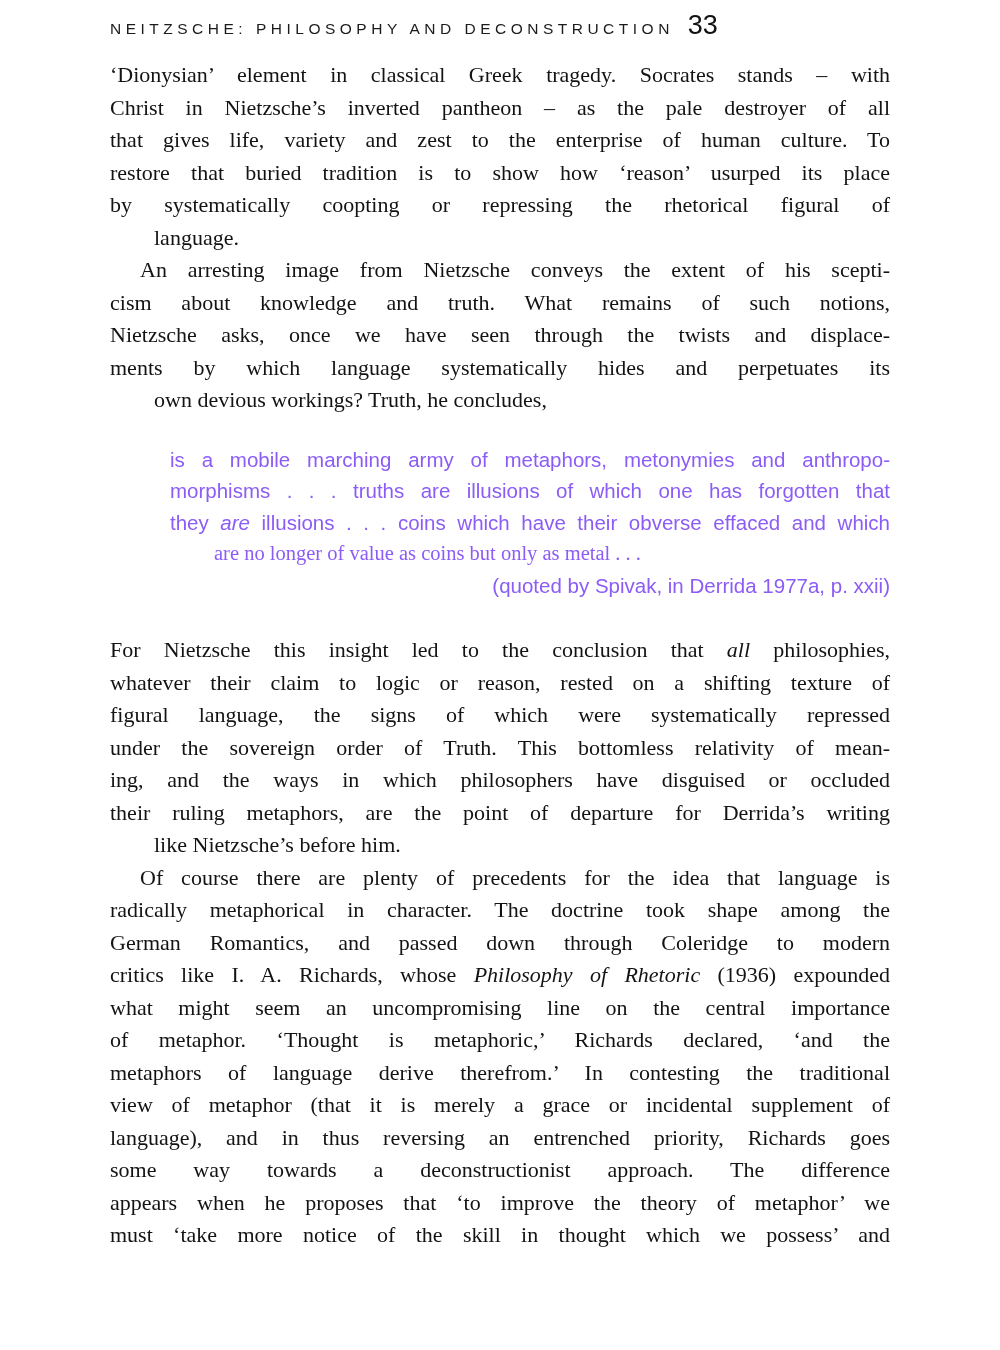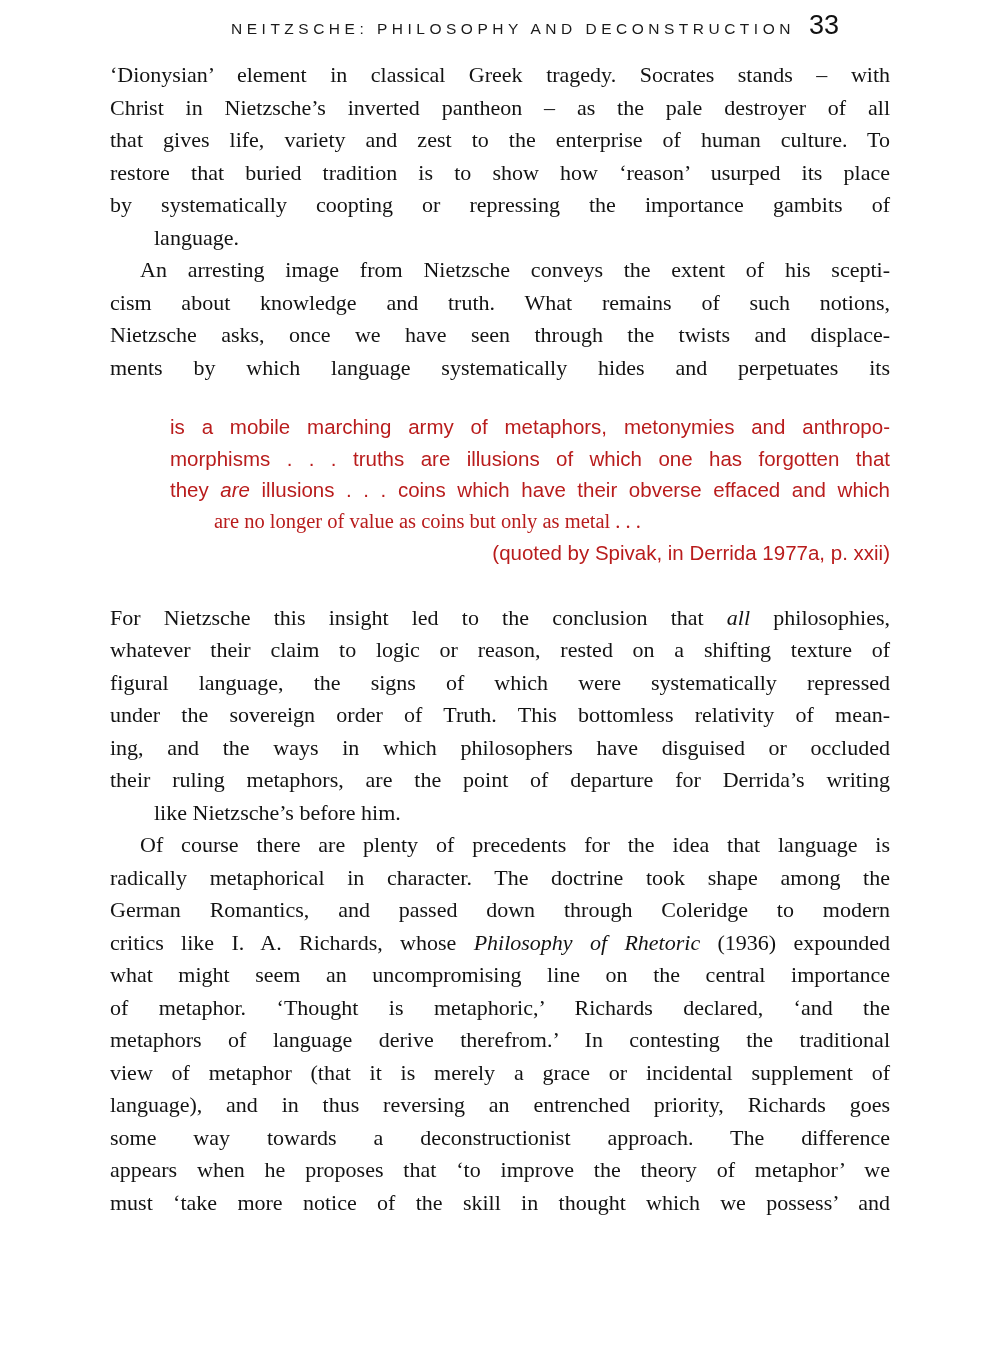--- a/index.html
+++ b/index.html
@@ -16,7 +16,7 @@
   .running {
     margin: 10px 40px 0 110px;
     display: flex;
-    justify-content: center;
+    justify-content: flex-start;
     align-items: baseline;
     gap: 14px;
   }

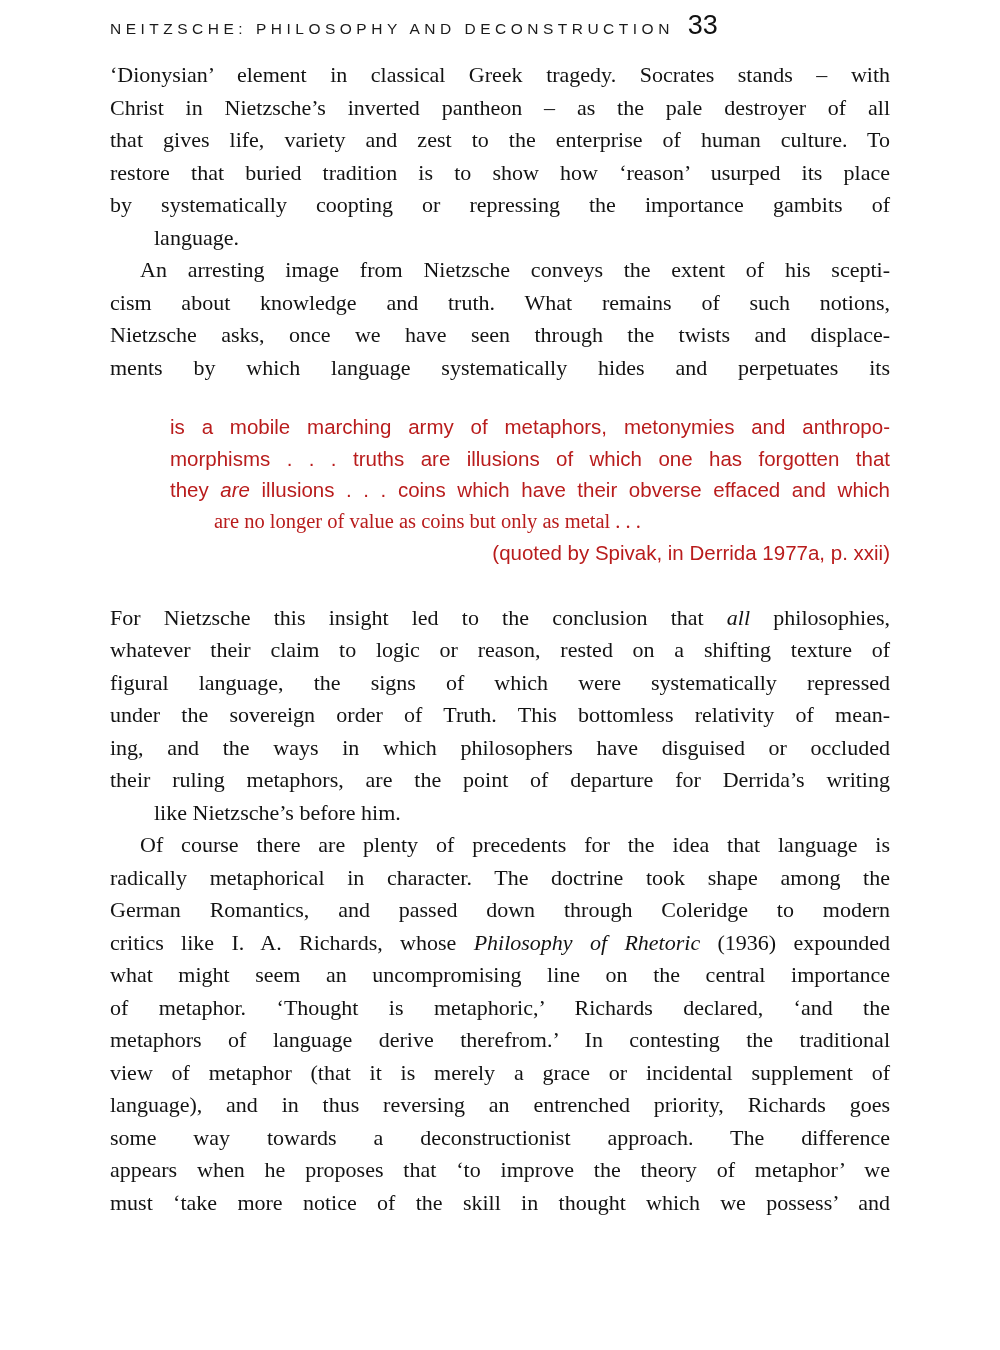--- a/index.html
+++ b/index.html
@@ -78,7 +78,7 @@
         <div class="line"><span>Christ in Nietzsche’s inverted pantheon – as the pale destroyer of all</span></div>
         <div class="line"><span>that gives life, variety and zest to the enterprise of human culture. To</span></div>
         <div class="line"><span>restore that buried tradition is to show how ‘reason’ usurped its place</span></div>
-        <div class="line"><span>by systematically coopting or repressing the importance gambits of</span></div>
+        <div class="line"><span>by systematically coopting or repressing the rhetorical figural of</span></div>
         <div class="line left"><span>language.</span></div>
       </div>
       <div class="para indent">

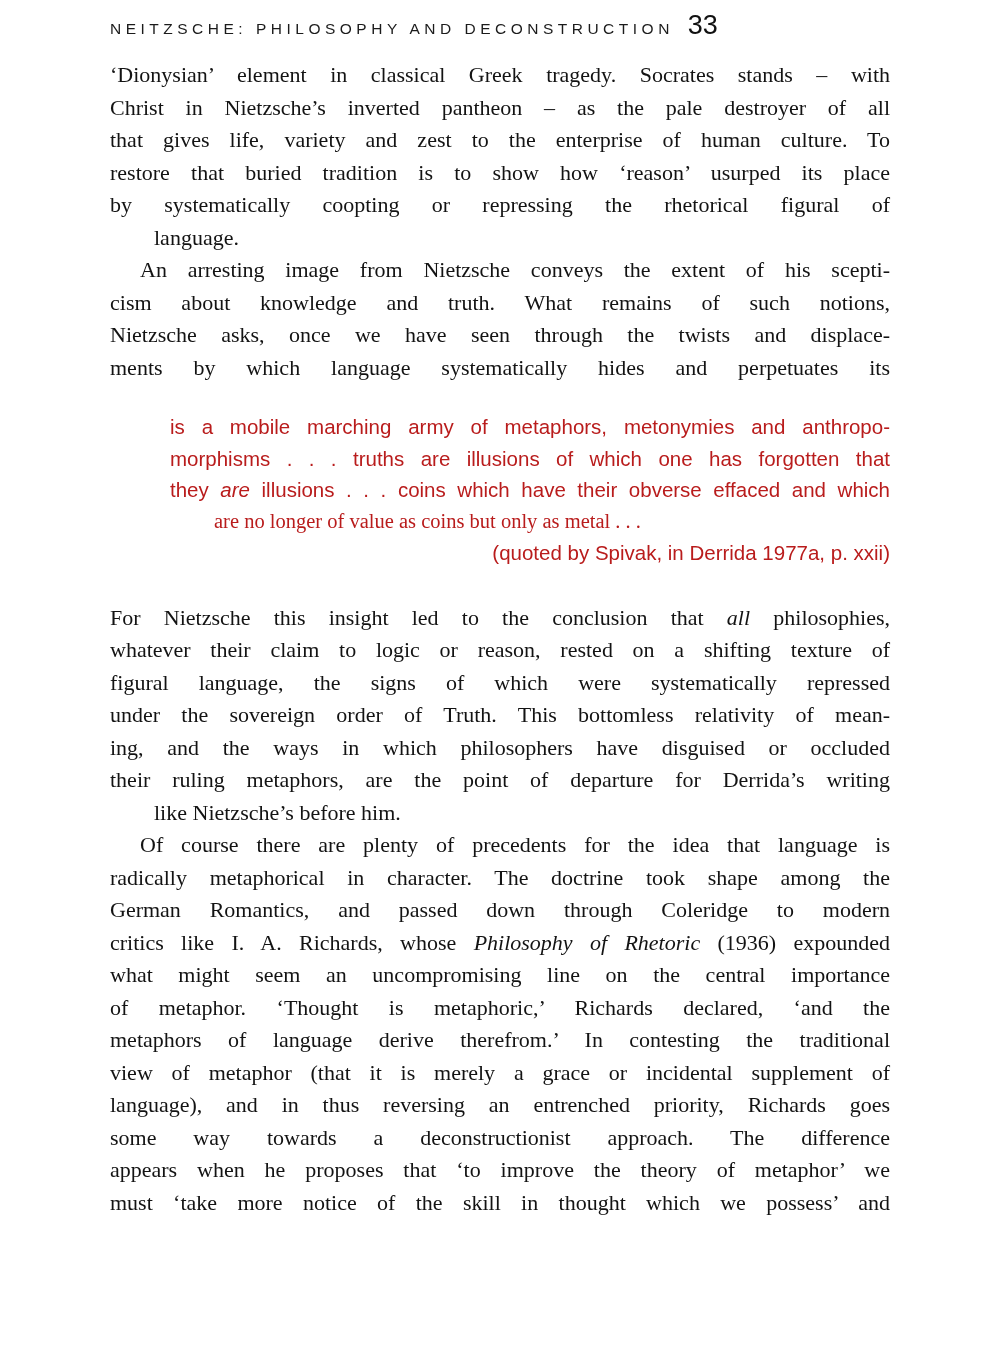--- a/index.html
+++ b/index.html
@@ -86,6 +86,7 @@
         <div class="line"><span>cism about knowledge and truth. What remains of such notions,</span></div>
         <div class="line"><span>Nietzsche asks, once we have seen through the twists and displace-</span></div>
         <div class="line"><span>ments by which language systematically hides and perpetuates its</span></div>
+        <div class="line left"><span>own devious workings? Truth, he concludes,</span></div>
       </div>
       <div class="quote">
         <div class="line"><span>is a mobile marching army of metaphors, metonymies and anthropo-</span></div>

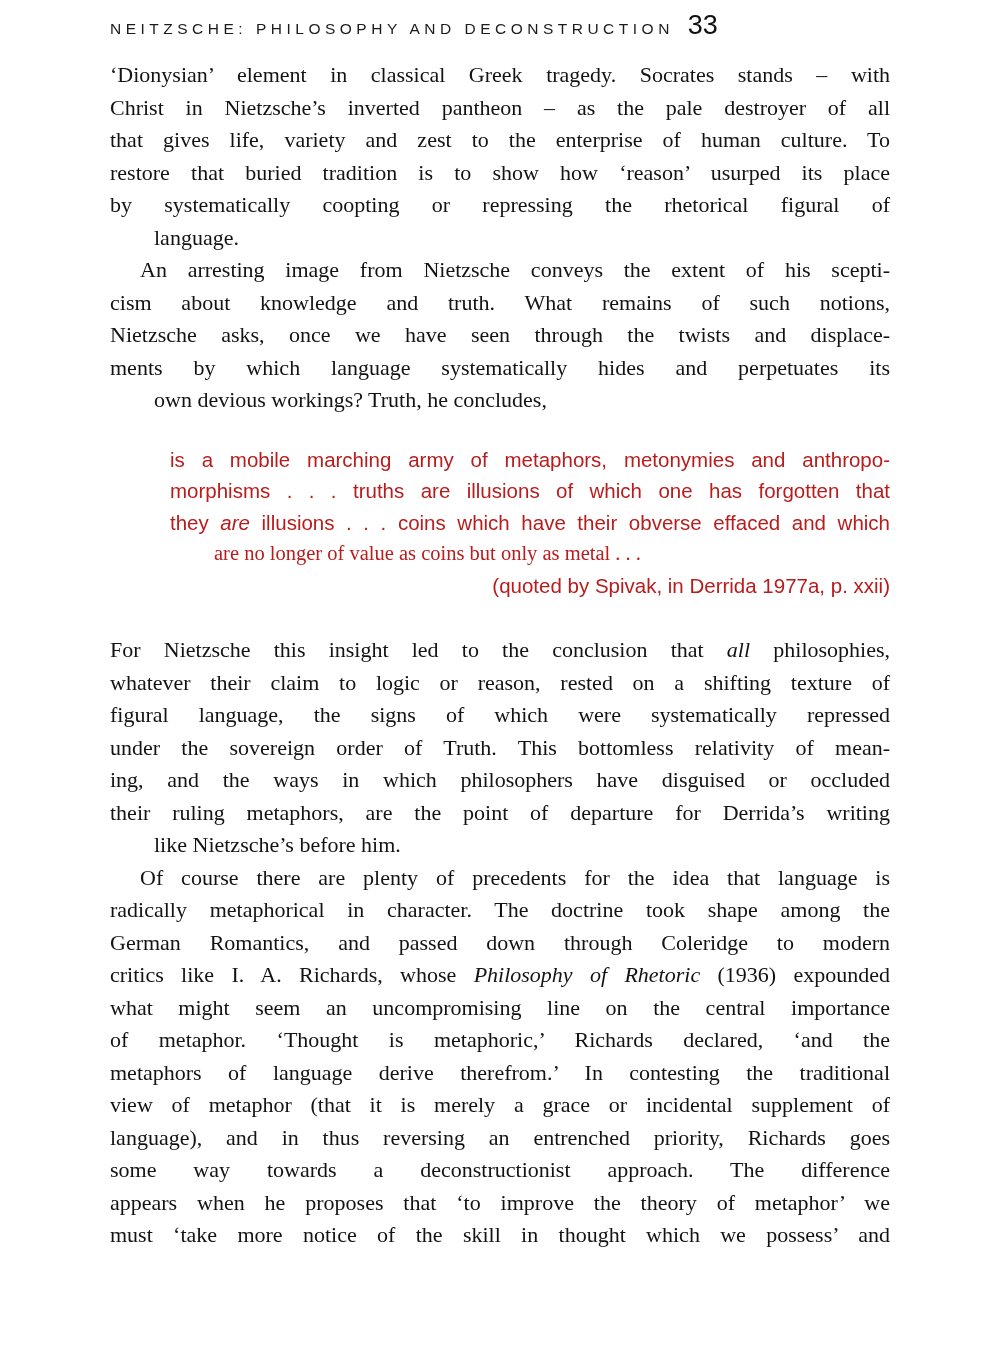--- a/index.html
+++ b/index.html
@@ -54,7 +54,7 @@
     font-family: "Liberation Sans", sans-serif;
     font-size: 20.5px;
     line-height: 31.5px;
-    color: #b91c1c;
+    color: #8b5cf6;
   }
   .quote .line {
     text-align: justify;

